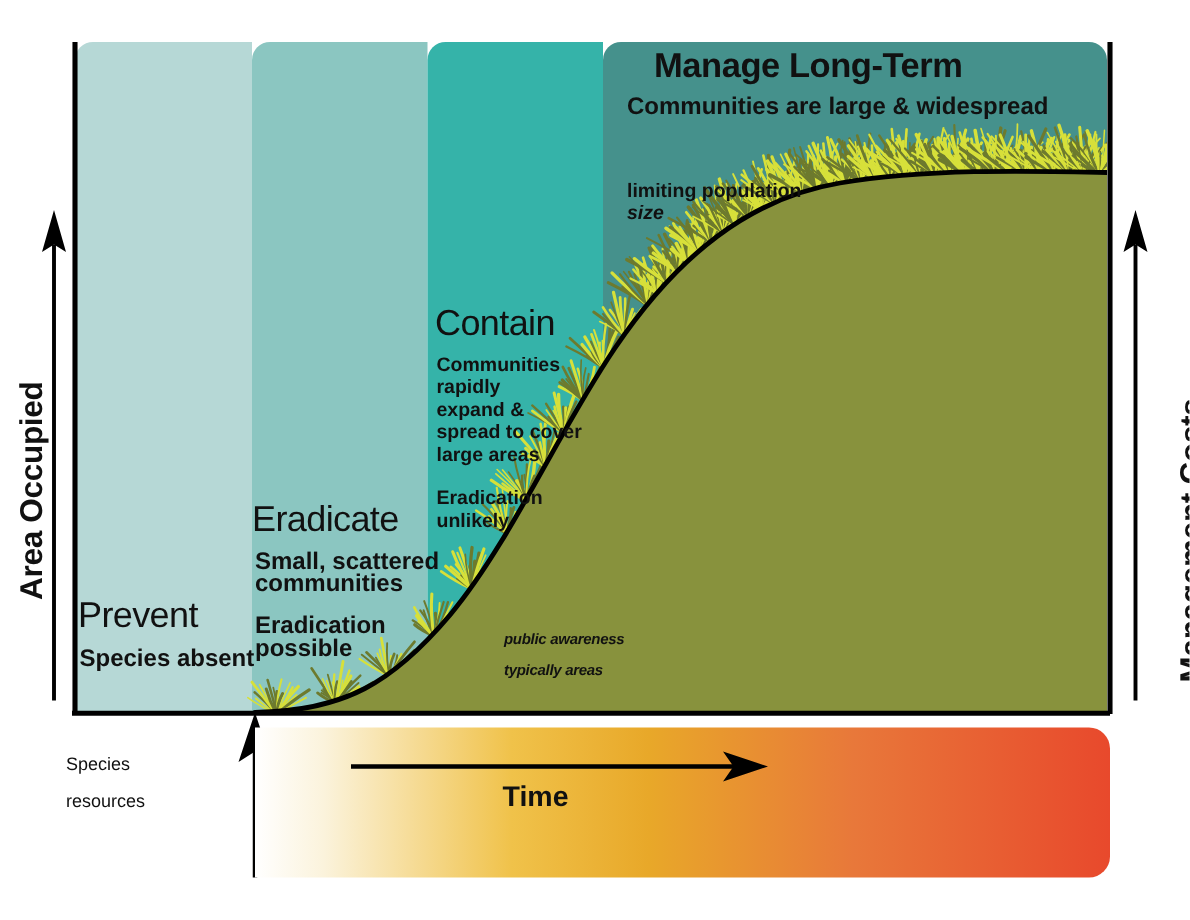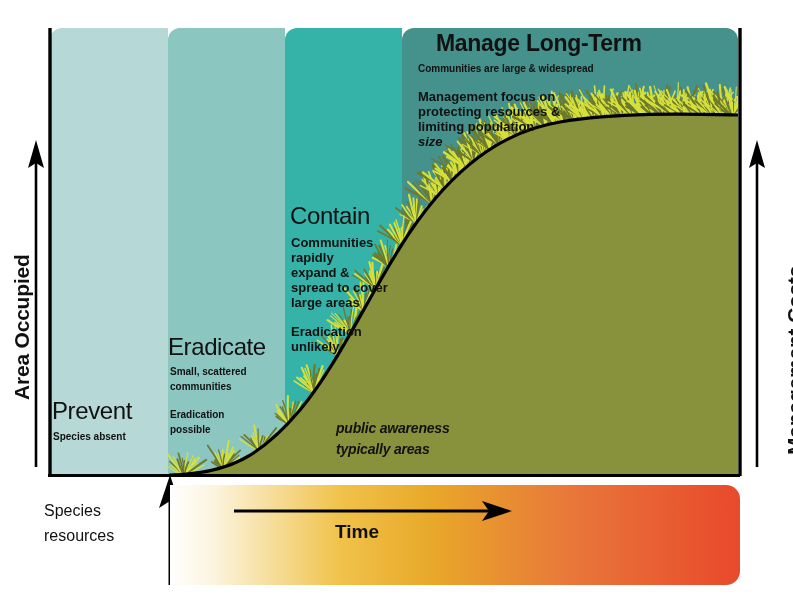--- a/index.html
+++ b/index.html
@@ -9,7 +9,7 @@
   .txt{position:absolute;color:#111111;line-height:1.12;white-space:pre;}
   .h1{font-size:24px;font-weight:normal;letter-spacing:-0.4px;}
   .h1b{font-size:23px;font-weight:bold;letter-spacing:-0.3px;}
-  .body{font-size:10px;font-weight:600;}
+  .body{font-size:16px;font-weight:600;}
   .body2{font-size:13px;font-weight:600;}
   .ital{font-size:14px;font-weight:bold;font-style:italic;letter-spacing:-0.2px;}
   .axlab{font-size:21px;font-weight:600;letter-spacing:-0.2px;}

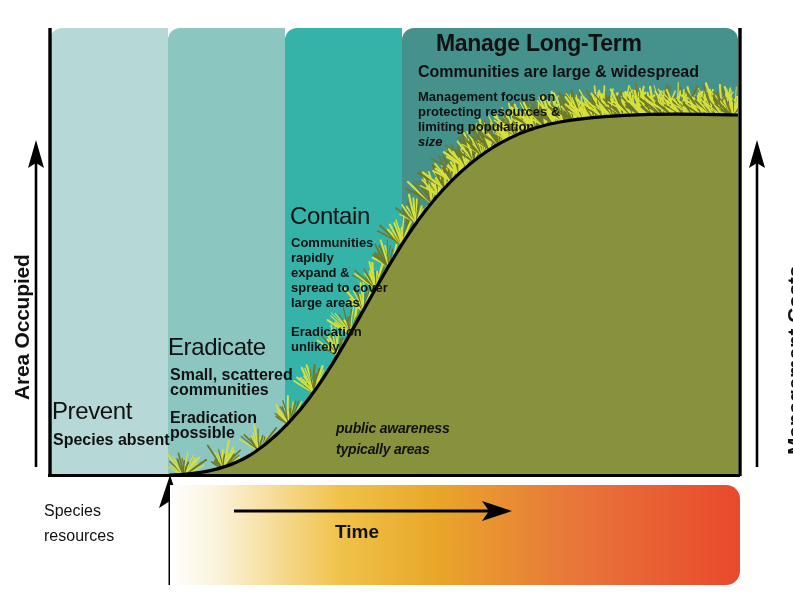--- a/index.html
+++ b/index.html
@@ -1113,7 +1113,6 @@
 
   <div class="txt h1b" style="left:417px; top:31px;margin-left:19px;">Manage Long-Term</div>
   <div class="txt body" style="left:418px; top:63px;">Communities are large &amp; widespread</div>
-  <div class="txt body2" style="left:418px; top:90px;">Management focus on</div>
   <div class="txt body2" style="left:418px; top:105px;">protecting resources &amp;</div>
   <div class="txt body2" style="left:418px; top:120px;">limiting population</div>
   <div class="txt body2" style="left:418px; top:135px;font-style:italic;">size</div>

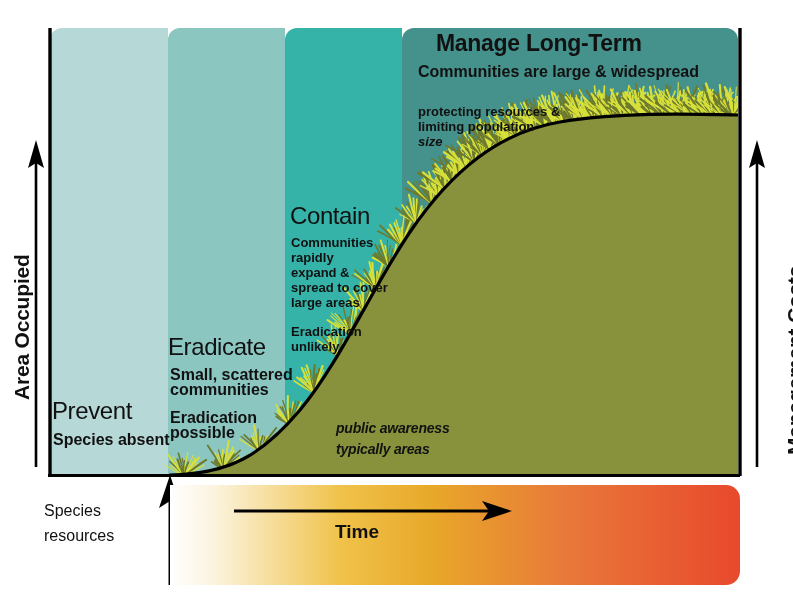--- a/index.html
+++ b/index.html
@@ -1113,7 +1113,6 @@
 
   <div class="txt h1b" style="left:417px; top:31px;margin-left:19px;">Manage Long-Term</div>
   <div class="txt body" style="left:418px; top:63px;">Communities are large &amp; widespread</div>
-  <div class="txt body2" style="left:418px; top:105px;">protecting resources &amp;</div>
   <div class="txt body2" style="left:418px; top:120px;">limiting population</div>
   <div class="txt body2" style="left:418px; top:135px;font-style:italic;">size</div>
 

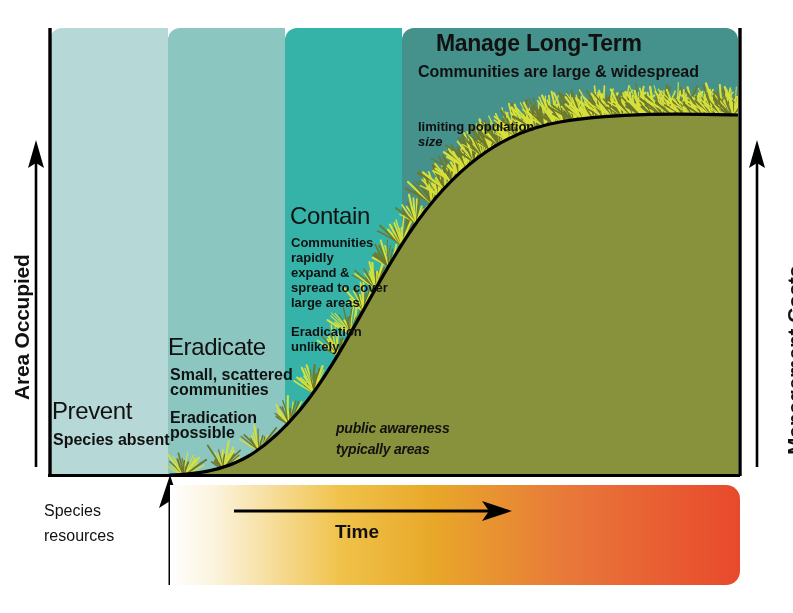--- a/index.html
+++ b/index.html
@@ -11,7 +11,7 @@
   .h1b{font-size:23px;font-weight:bold;letter-spacing:-0.3px;}
   .body{font-size:16px;font-weight:600;}
   .body2{font-size:13px;font-weight:600;}
-  .ital{font-size:14px;font-weight:bold;font-style:italic;letter-spacing:-0.2px;}
+  .ital{font-size:10px;font-weight:bold;font-style:italic;letter-spacing:-0.2px;}
   .axlab{font-size:21px;font-weight:600;letter-spacing:-0.2px;}
   .introlab{font-size:16px;font-weight:500;line-height:1.18;}
   .timelab{font-size:19px;font-weight:700;}

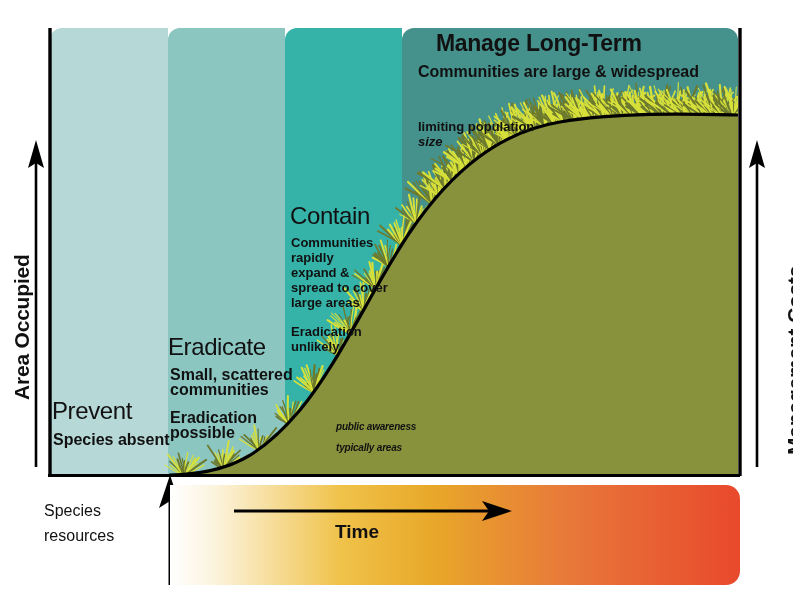--- a/index.html
+++ b/index.html
@@ -13,7 +13,7 @@
   .body2{font-size:13px;font-weight:600;}
   .ital{font-size:10px;font-weight:bold;font-style:italic;letter-spacing:-0.2px;}
   .axlab{font-size:21px;font-weight:600;letter-spacing:-0.2px;}
-  .introlab{font-size:16px;font-weight:500;line-height:1.18;}
+  .introlab{font-size:12px;font-weight:500;line-height:1.18;}
   .timelab{font-size:19px;font-weight:700;}
   .rot-l{transform-origin:0 0;transform:rotate(-90deg);}
   .rot-r{transform-origin:0 0;transform:rotate(-90deg);}

